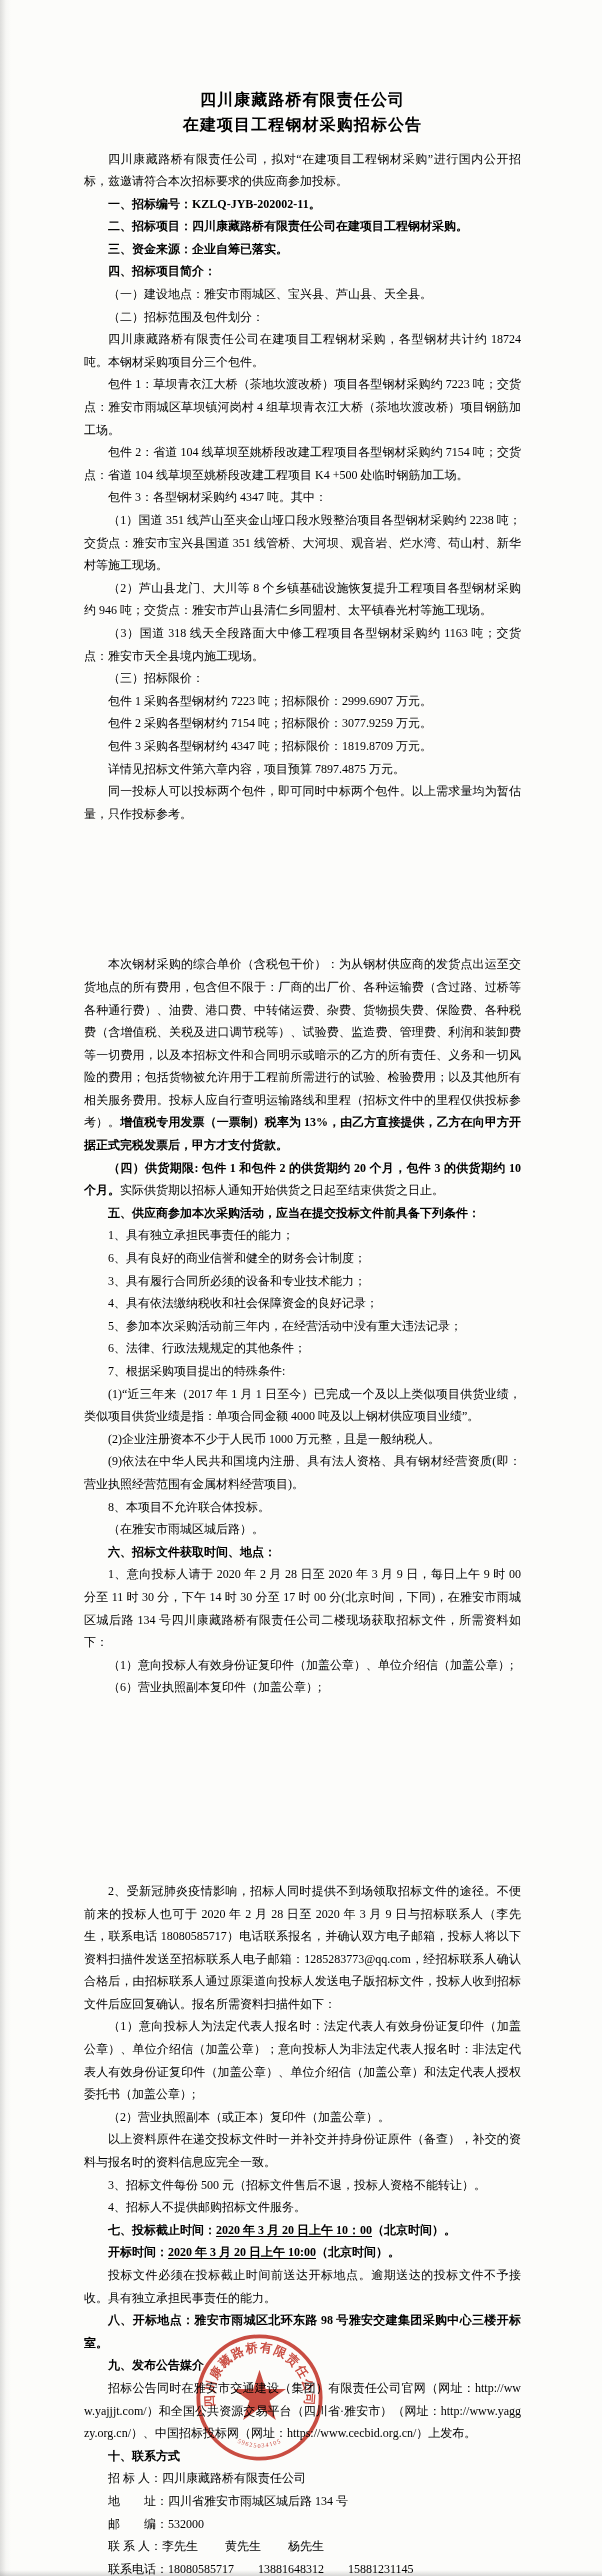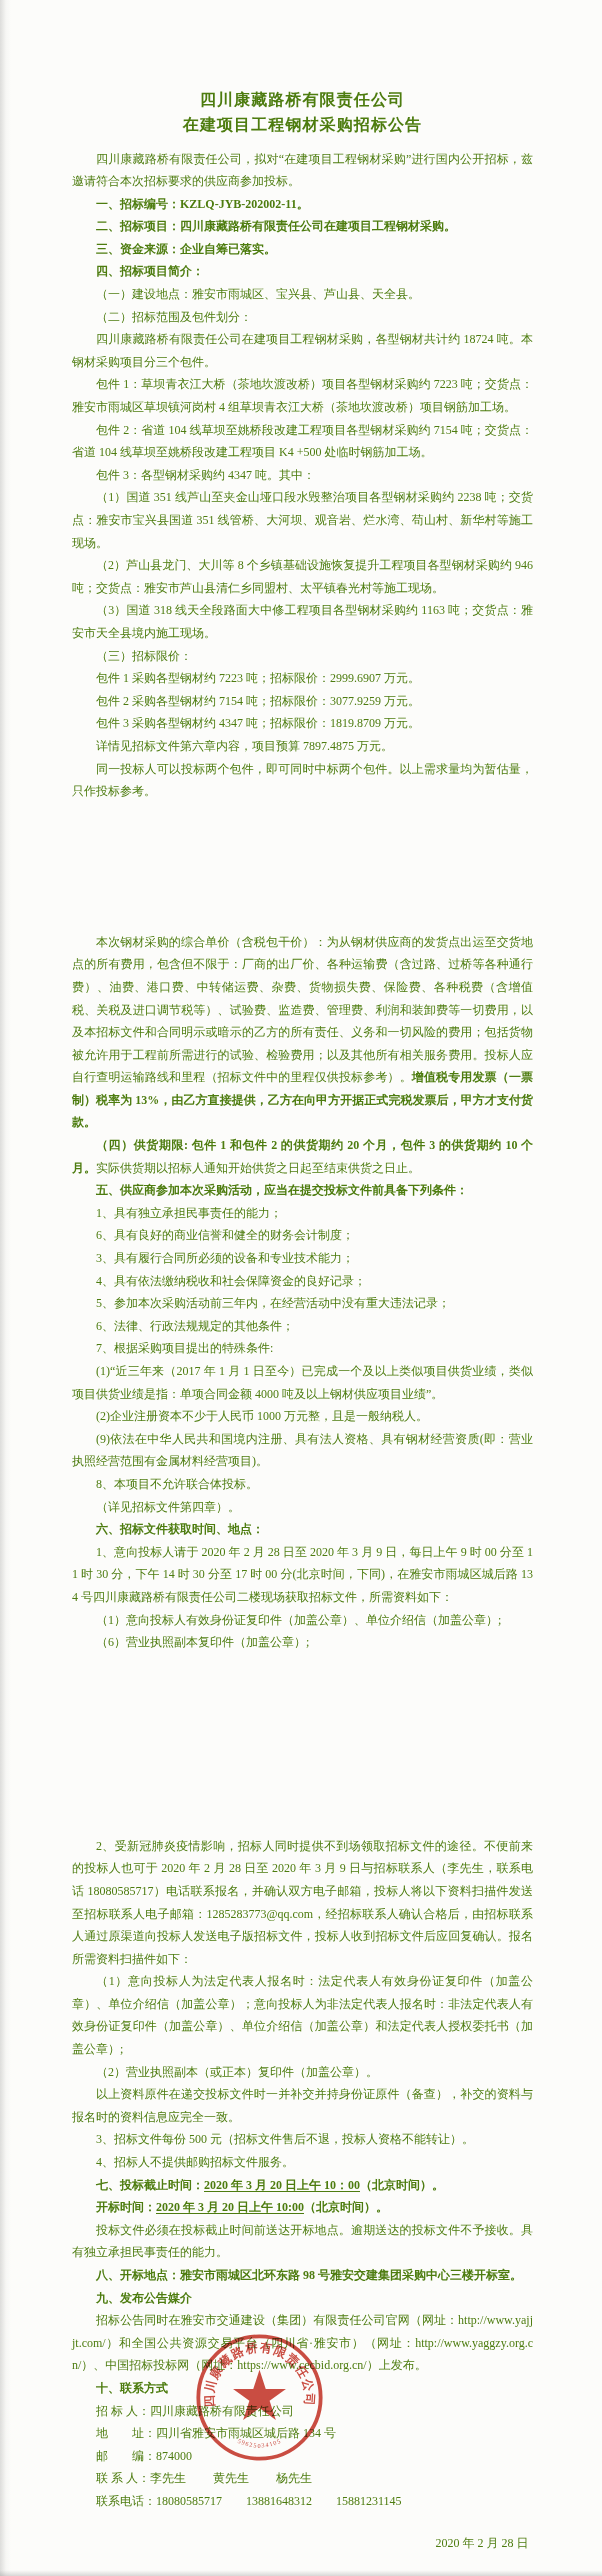--- a/index.html
+++ b/index.html
@@ -6,7 +6,7 @@
   .sheet{
     position:relative;width:602px;height:2576px;margin:0 auto;
     background:#fcfcfa;overflow:hidden;
-    font-family:"Liberation Serif","DejaVu Serif",serif;color:#4d7c0f;
+    font-family:"Liberation Serif","DejaVu Serif",serif;color:#000000;
   }
   .edge-left{position:absolute;left:0;top:0;bottom:0;width:10.5px;
     background:linear-gradient(to right,rgba(110,110,110,.22),rgba(160,160,160,.06) 55%,transparent);}

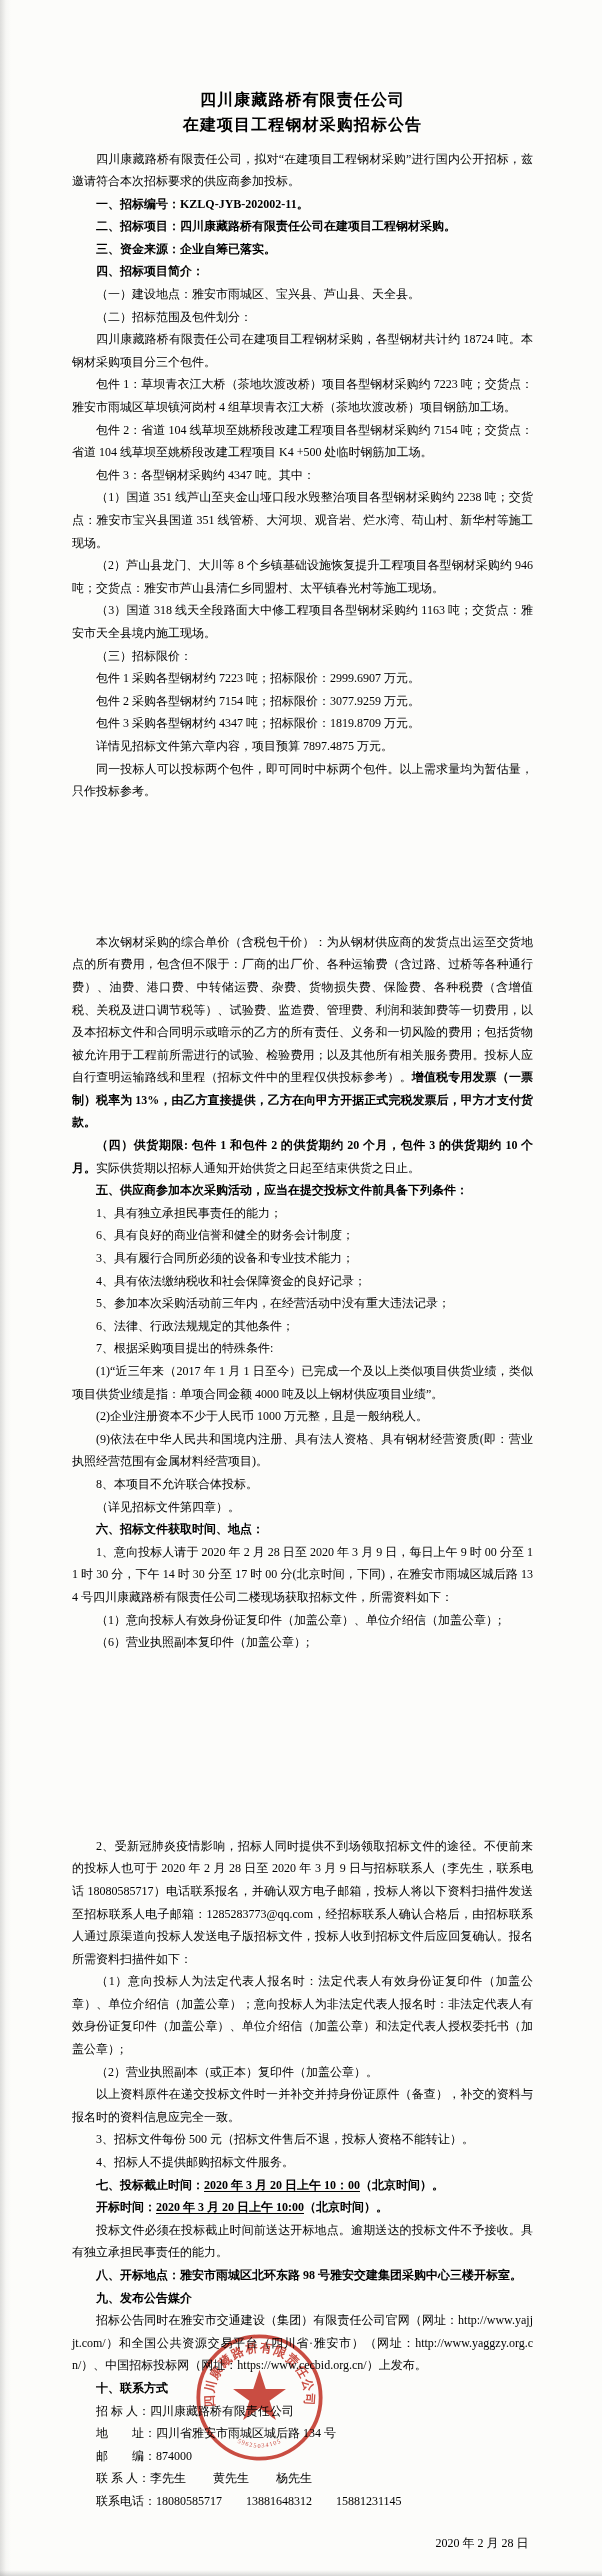--- a/index.html
+++ b/index.html
@@ -15,7 +15,7 @@
   .content{position:relative;padding:0 69px 0 72px;}
   .title{margin-top:87px;}
   .title-line{text-align:center;font-size:16px;font-weight:700;line-height:25px;letter-spacing:1.1px;}
-  .page-block{margin:0;}
+  .page-block{margin:12px;}
   .para{font-size:12px;line-height:22.6px;text-align:justify;word-break:break-all;}
   .para.indent{text-indent:24px;}
   .b{font-weight:700;}

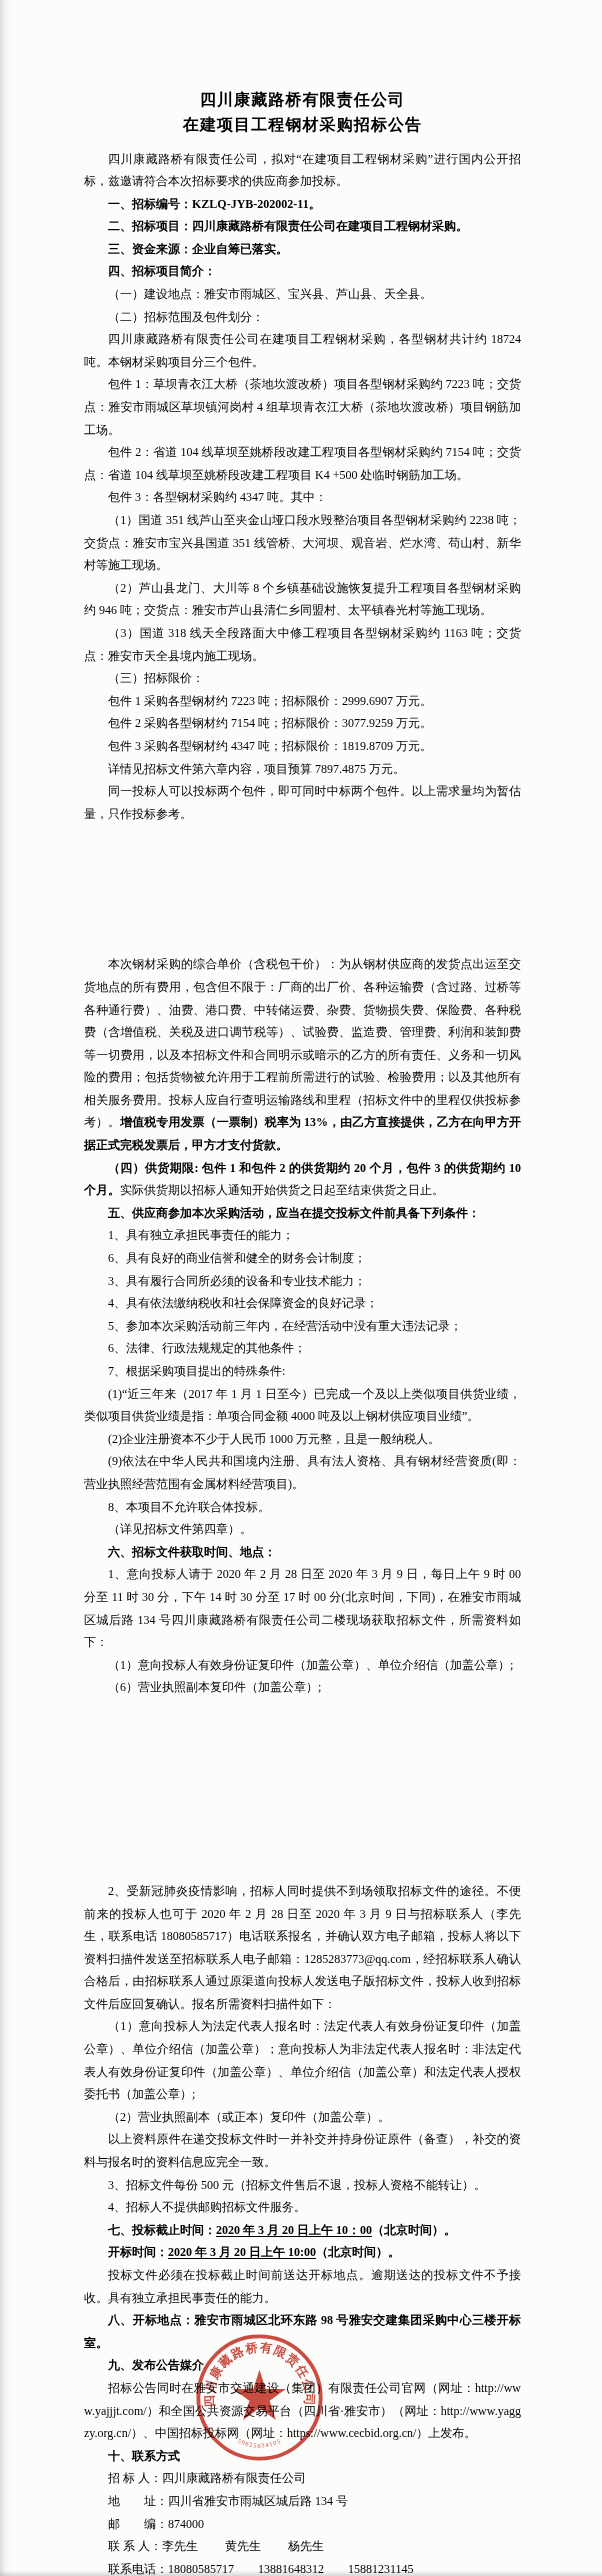--- a/index.html
+++ b/index.html
@@ -80,7 +80,7 @@
           <div class="para indent"><span class="">(2)企业注册资本不少于人民币 1000 万元整，且是一般纳税人。</span></div>
           <div class="para indent"><span class="">(9)依法在中华人民共和国境内注册、具有法人资格、具有钢材经营资质(即：营业执照经营范围有金属材料经营项目)。</span></div>
           <div class="para indent"><span class="">8、本项目不允许联合体投标。</span></div>
-          <div class="para indent"><span class="">（详见招标文件第四章）。</span></div>
+          <div class="para indent"><span class="">（在雅安市雨城区城后路）。</span></div>
           <div class="para indent"><span class="b ">六、招标文件获取时间、地点：</span></div>
           <div class="para indent"><span class="">1、意向投标人请于 2020 年 2 月 28 日至 2020 年 3 月 9 日，每日上午 9 时 00 分至 11 时 30 分，下午 14 时 30 分至 17 时 00 分(北京时间，下同)，在雅安市雨城区城后路 134 号四川康藏路桥有限责任公司二楼现场获取招标文件，所需资料如下：</span></div>
           <div class="para indent"><span class="">（1）意向投标人有效身份证复印件（加盖公章）、单位介绍信（加盖公章）;</span></div>

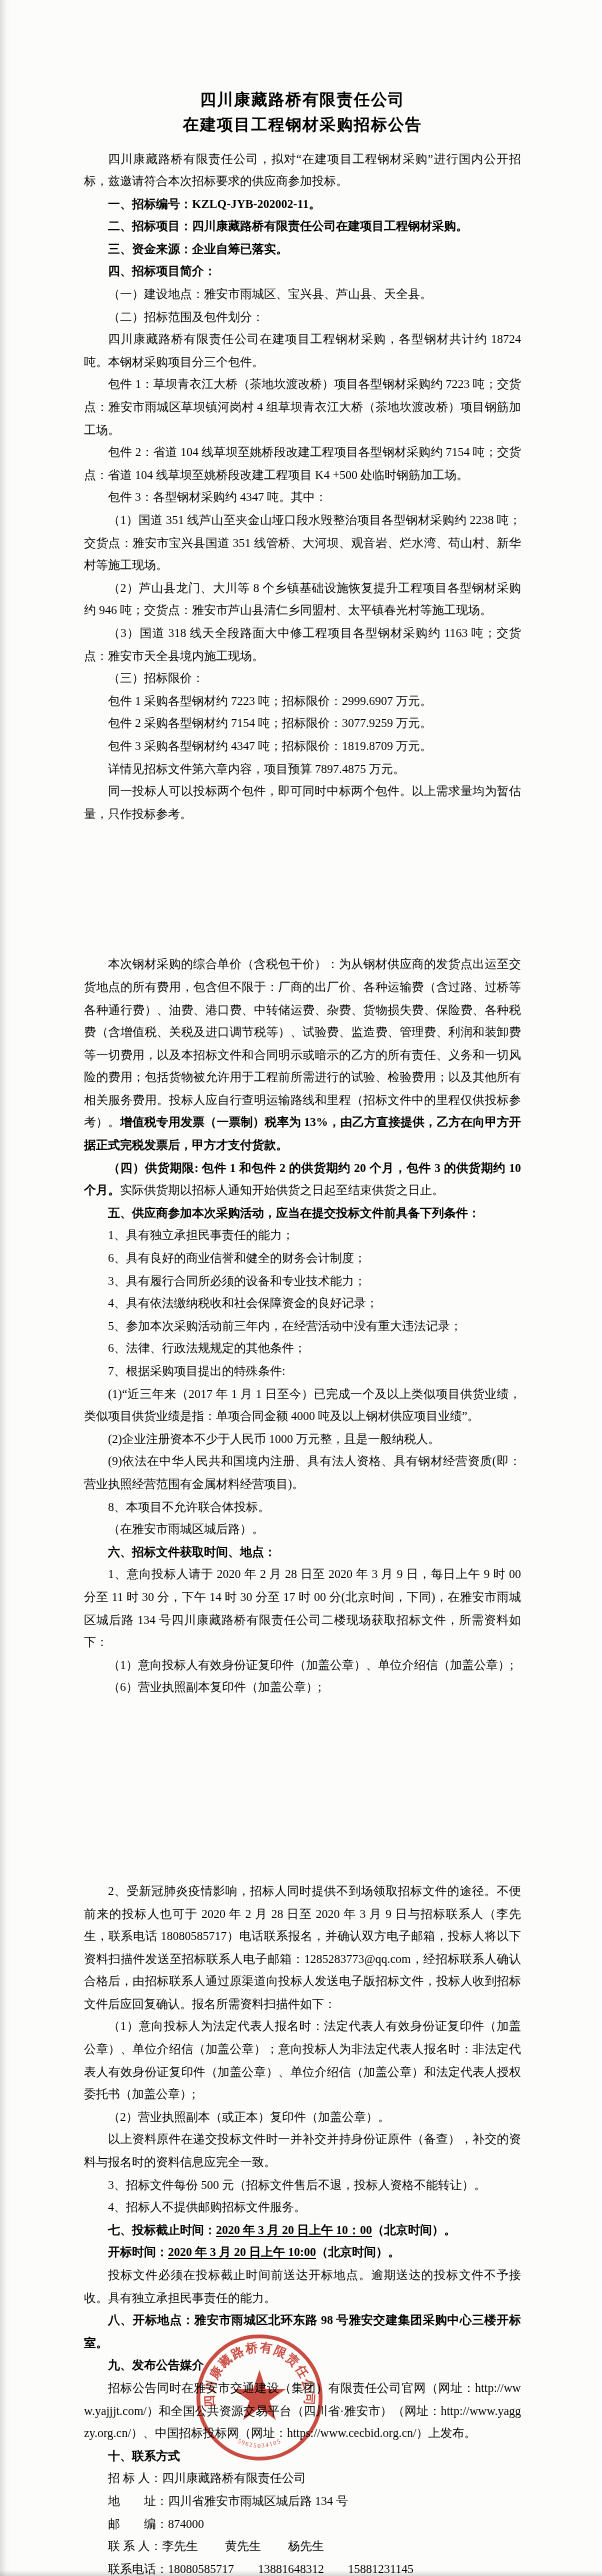--- a/index.html
+++ b/index.html
@@ -102,7 +102,7 @@
           <div class="para indent"><span class="b ">十、联系方式</span></div>
           <div class="para indent"><span class="">招 标 人：四川康藏路桥有限责任公司</span></div>
           <div class="para indent"><span class="">地　　址：四川省雅安市雨城区城后路 134 号</span></div>
-          <div class="para indent"><span class="">邮　　编：874000</span></div>
+          <div class="para indent"><span class="">邮　　编：532000</span></div>
           <div class="para indent"><span class="">联 系 人：李先生　　 黄先生　　 杨先生</span></div>
           <div class="para indent"><span class="">联系电话：18080585717　　13881648312　　15881231145</span></div>
         </div>

